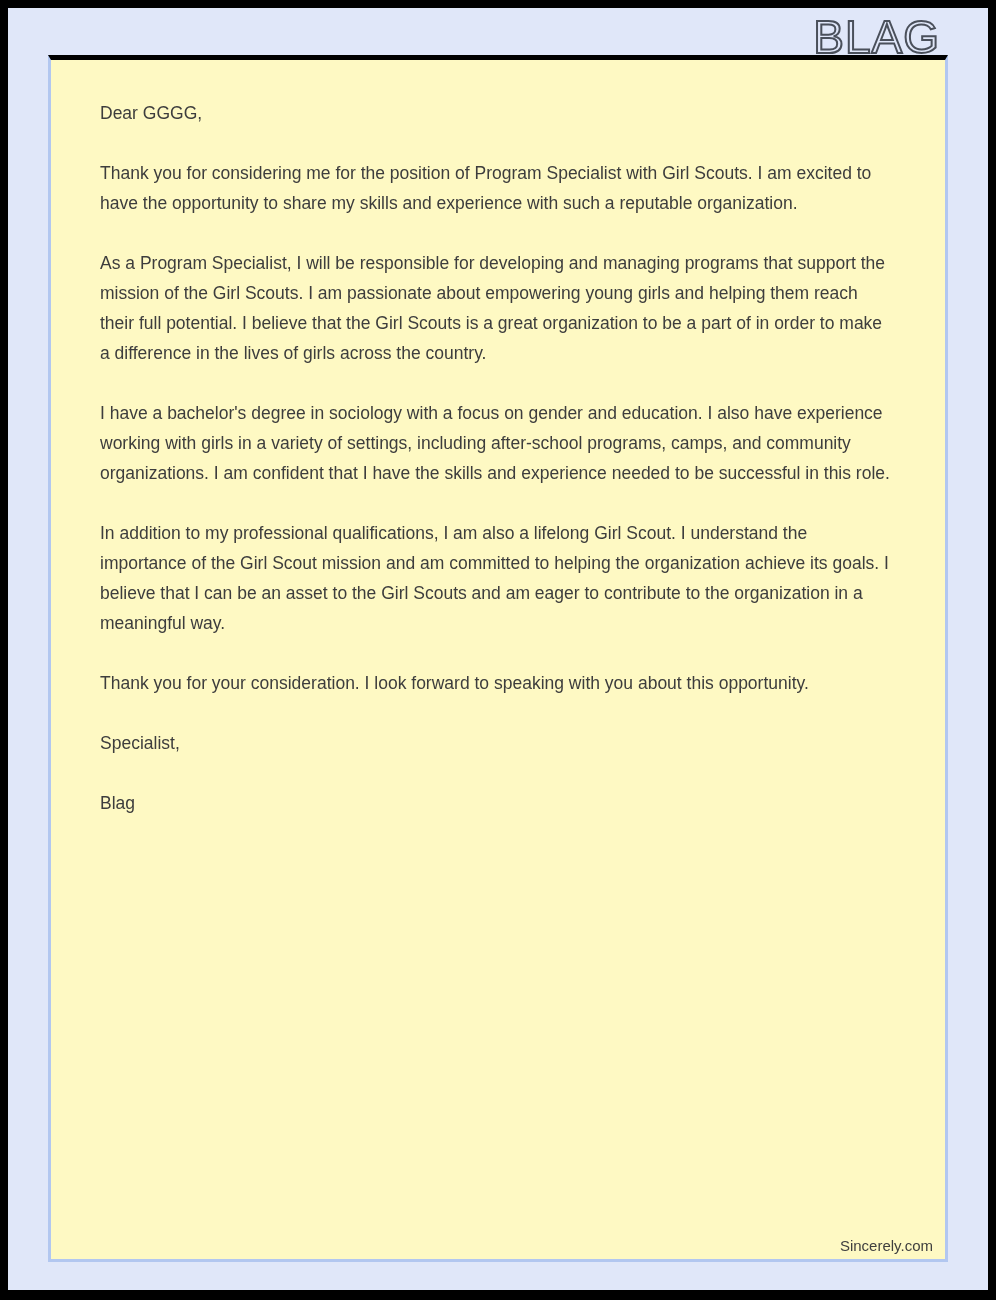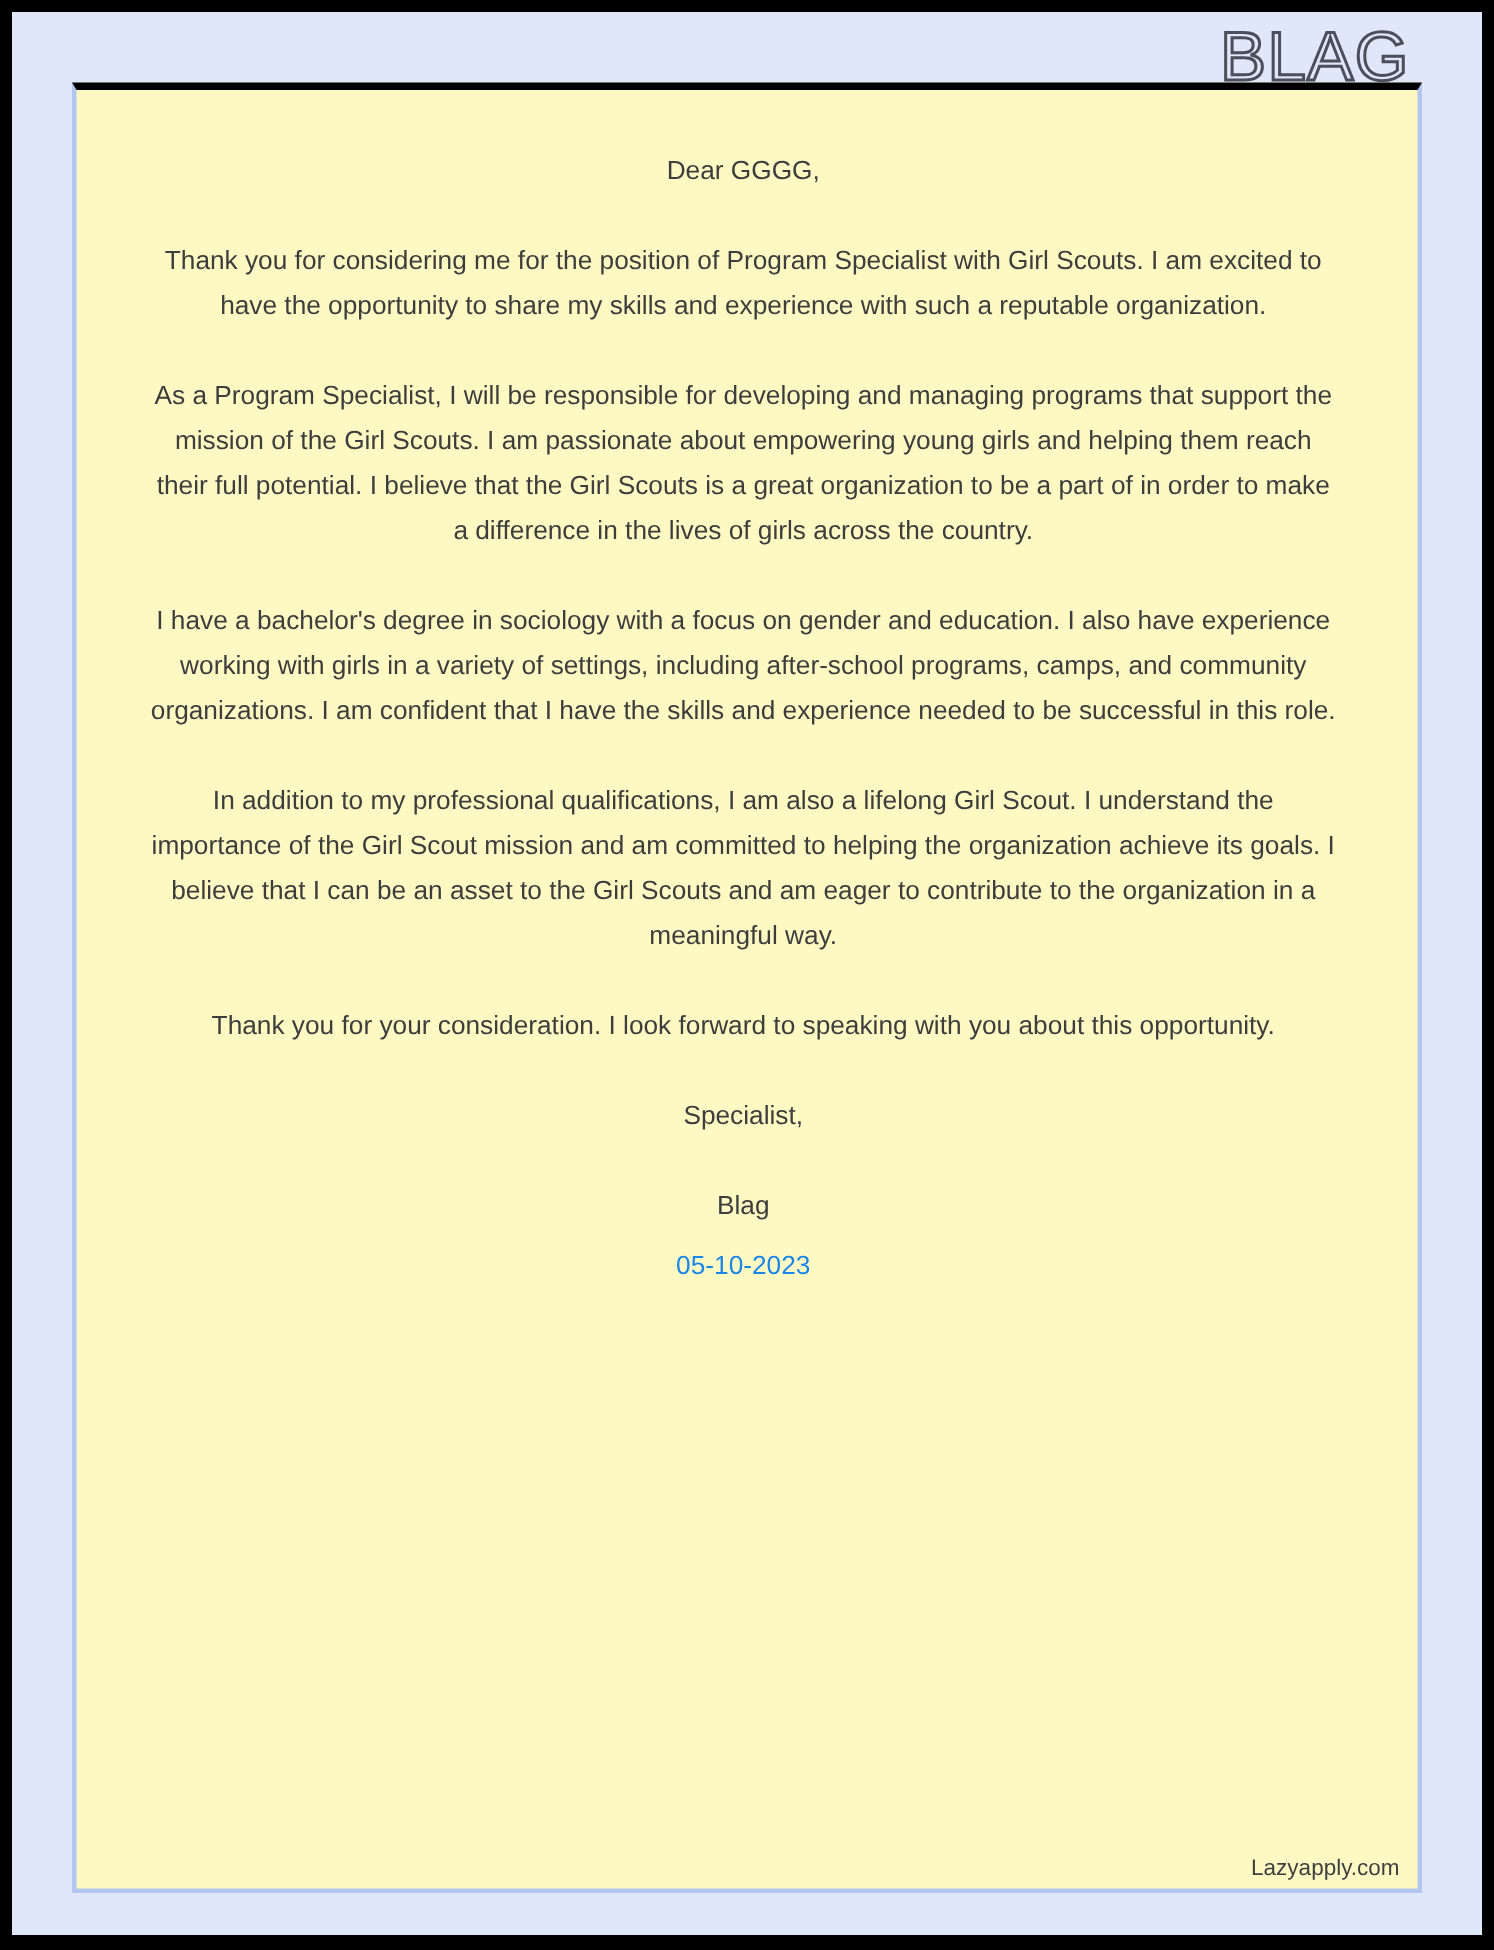--- a/index.html
+++ b/index.html
@@ -18,7 +18,6 @@
     right: 8px;
     bottom: 10px;
     background: #e0e7f9;
-    text-align: center;
   }
   .logo {
     position: absolute;

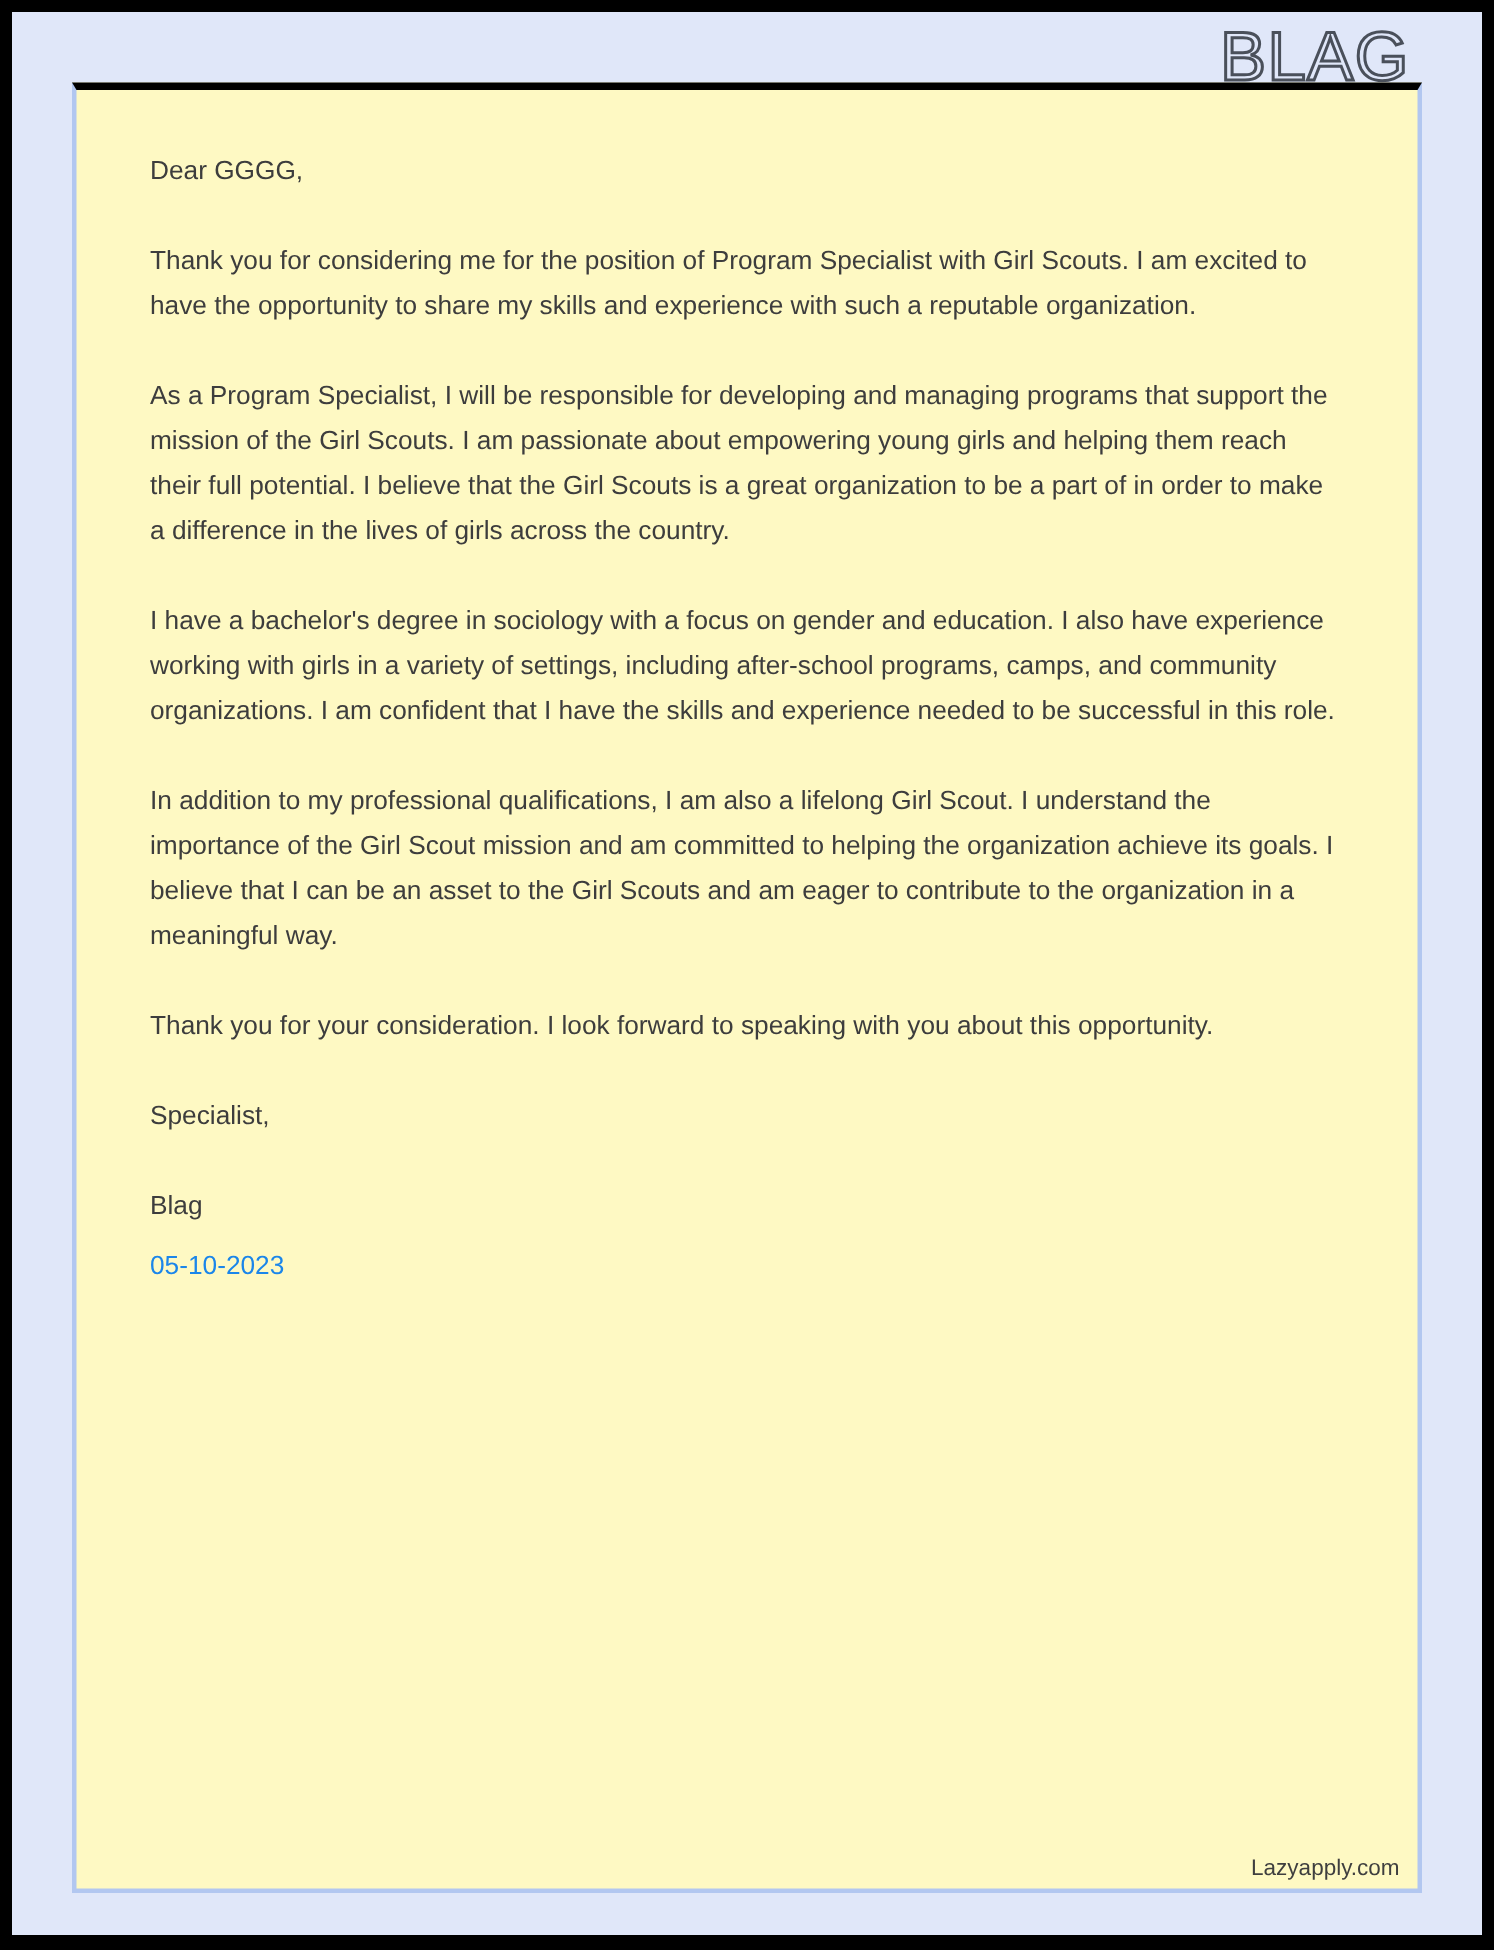--- a/index.html
+++ b/index.html
@@ -95,7 +95,6 @@
 
     <p class="para signature">Blag</p>
 
-    <p class="date">05-10-2023</p>
 
     <div class="watermark">Lazyapply.com</div>
 

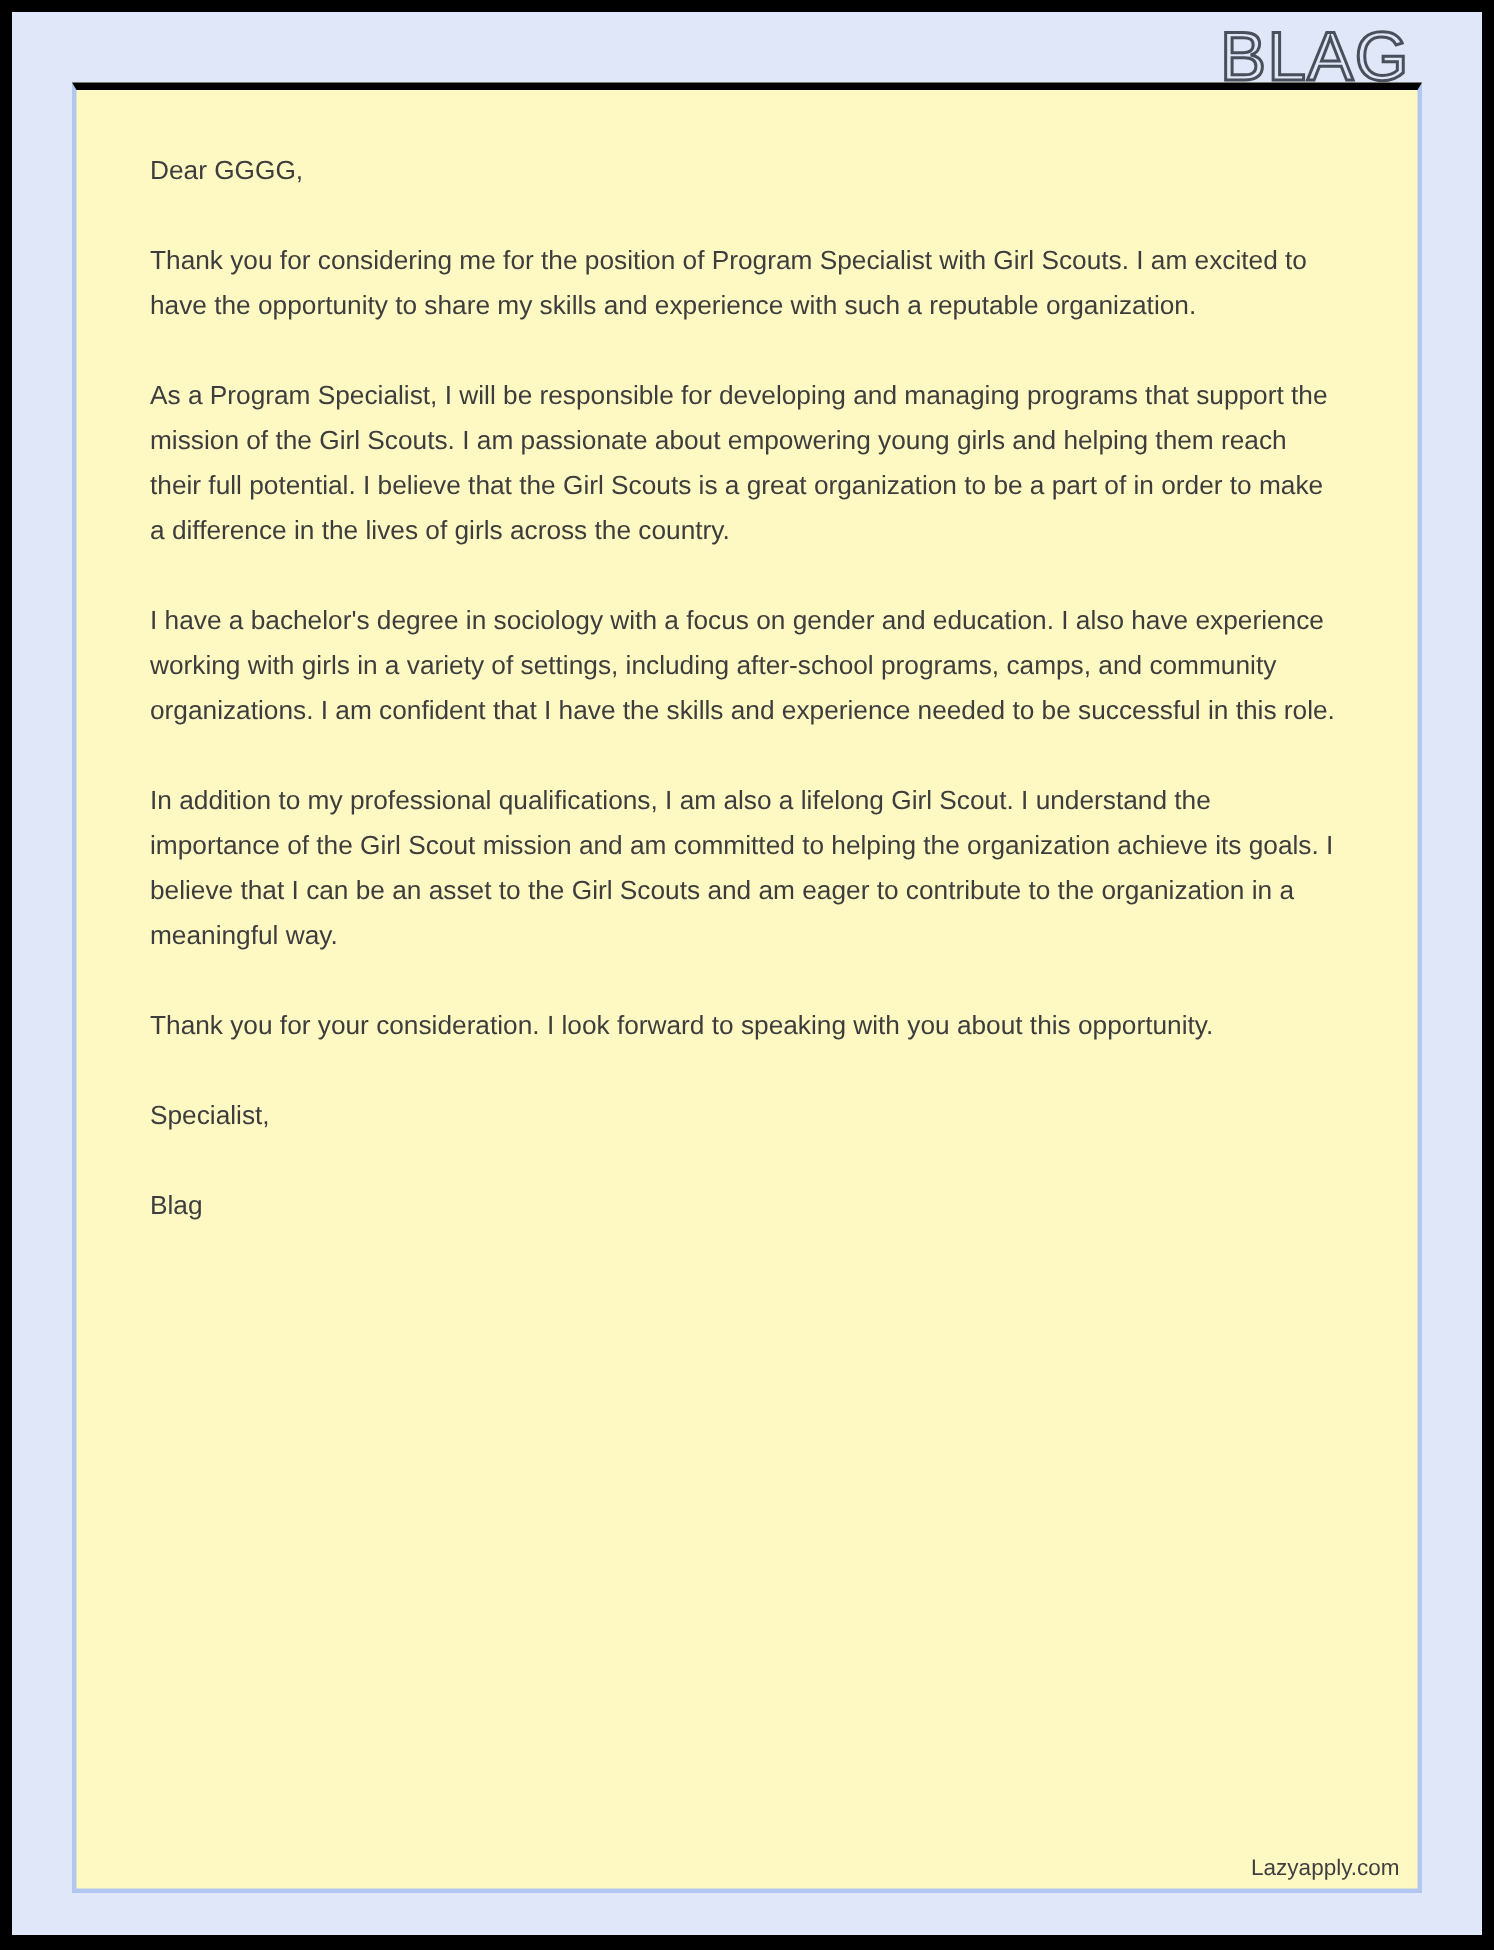--- a/index.html
+++ b/index.html
@@ -96,7 +96,7 @@
     <p class="para signature">Blag</p>
 
 
-    <div class="watermark">Lazyapply.com</div>
+    <div class="watermark">Sincerely.com</div>
 
   </div>
 

